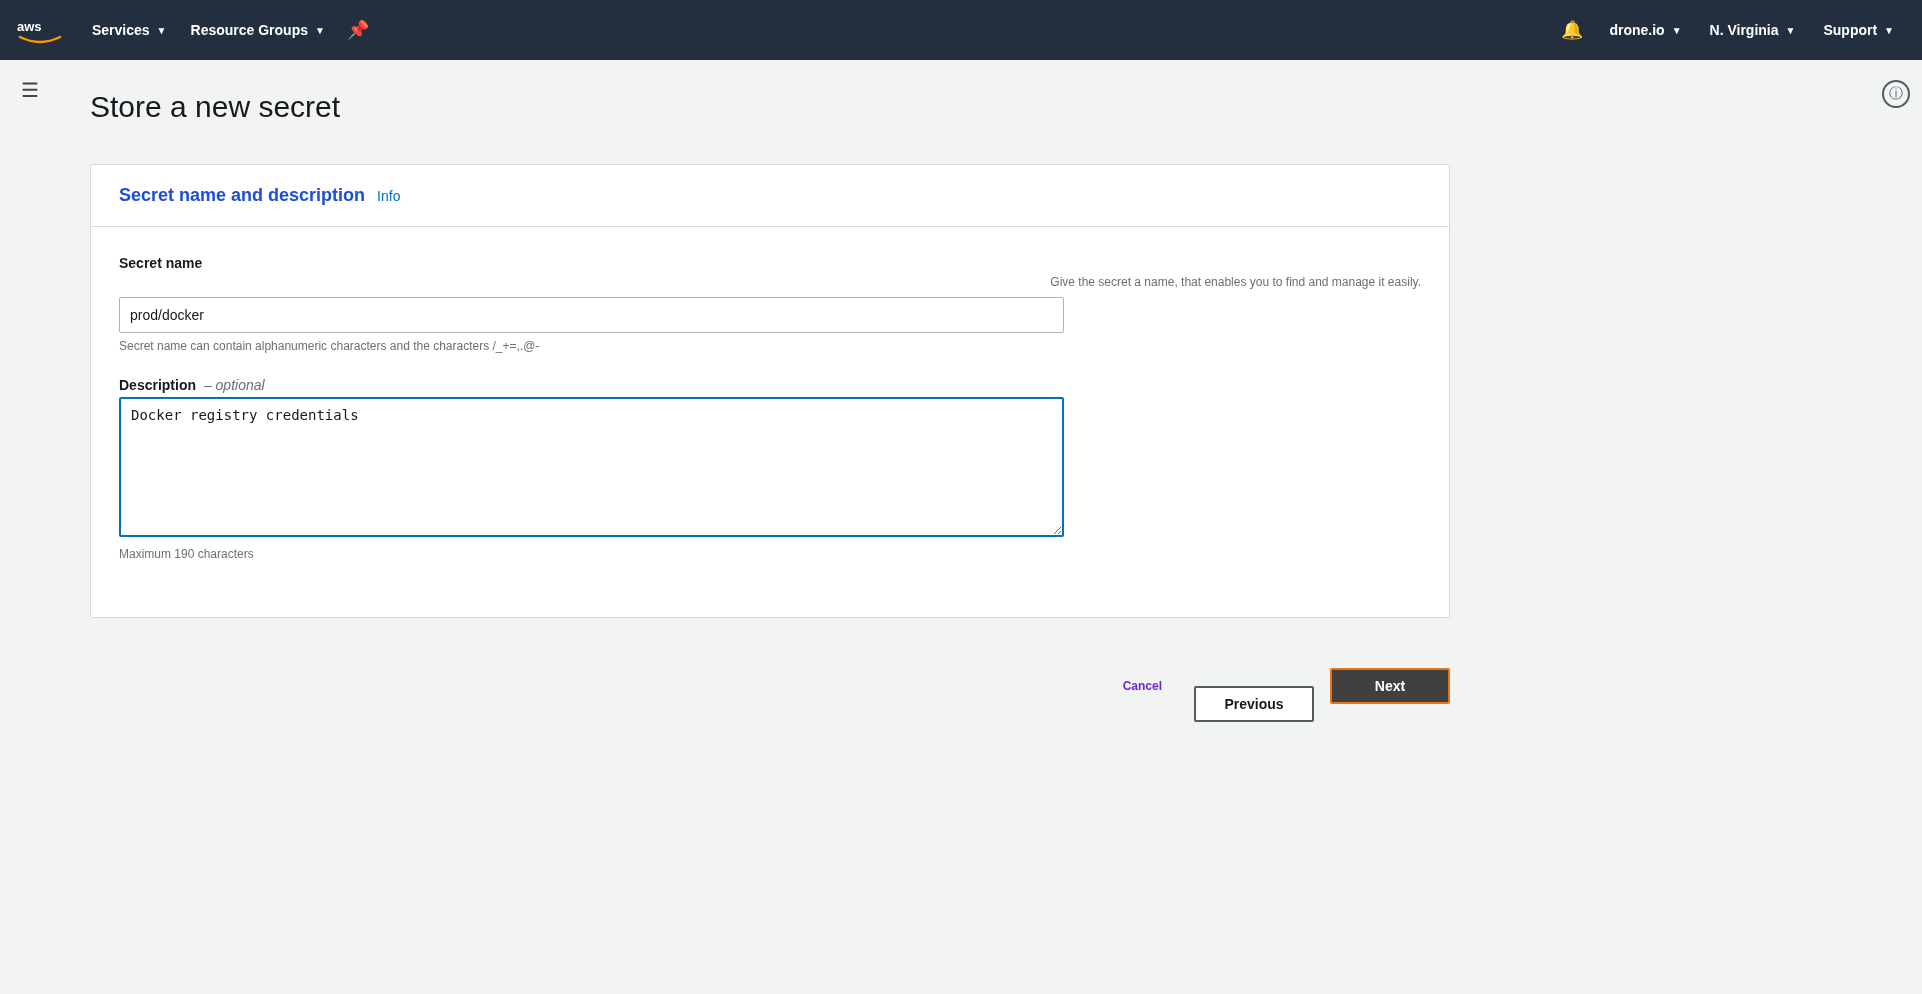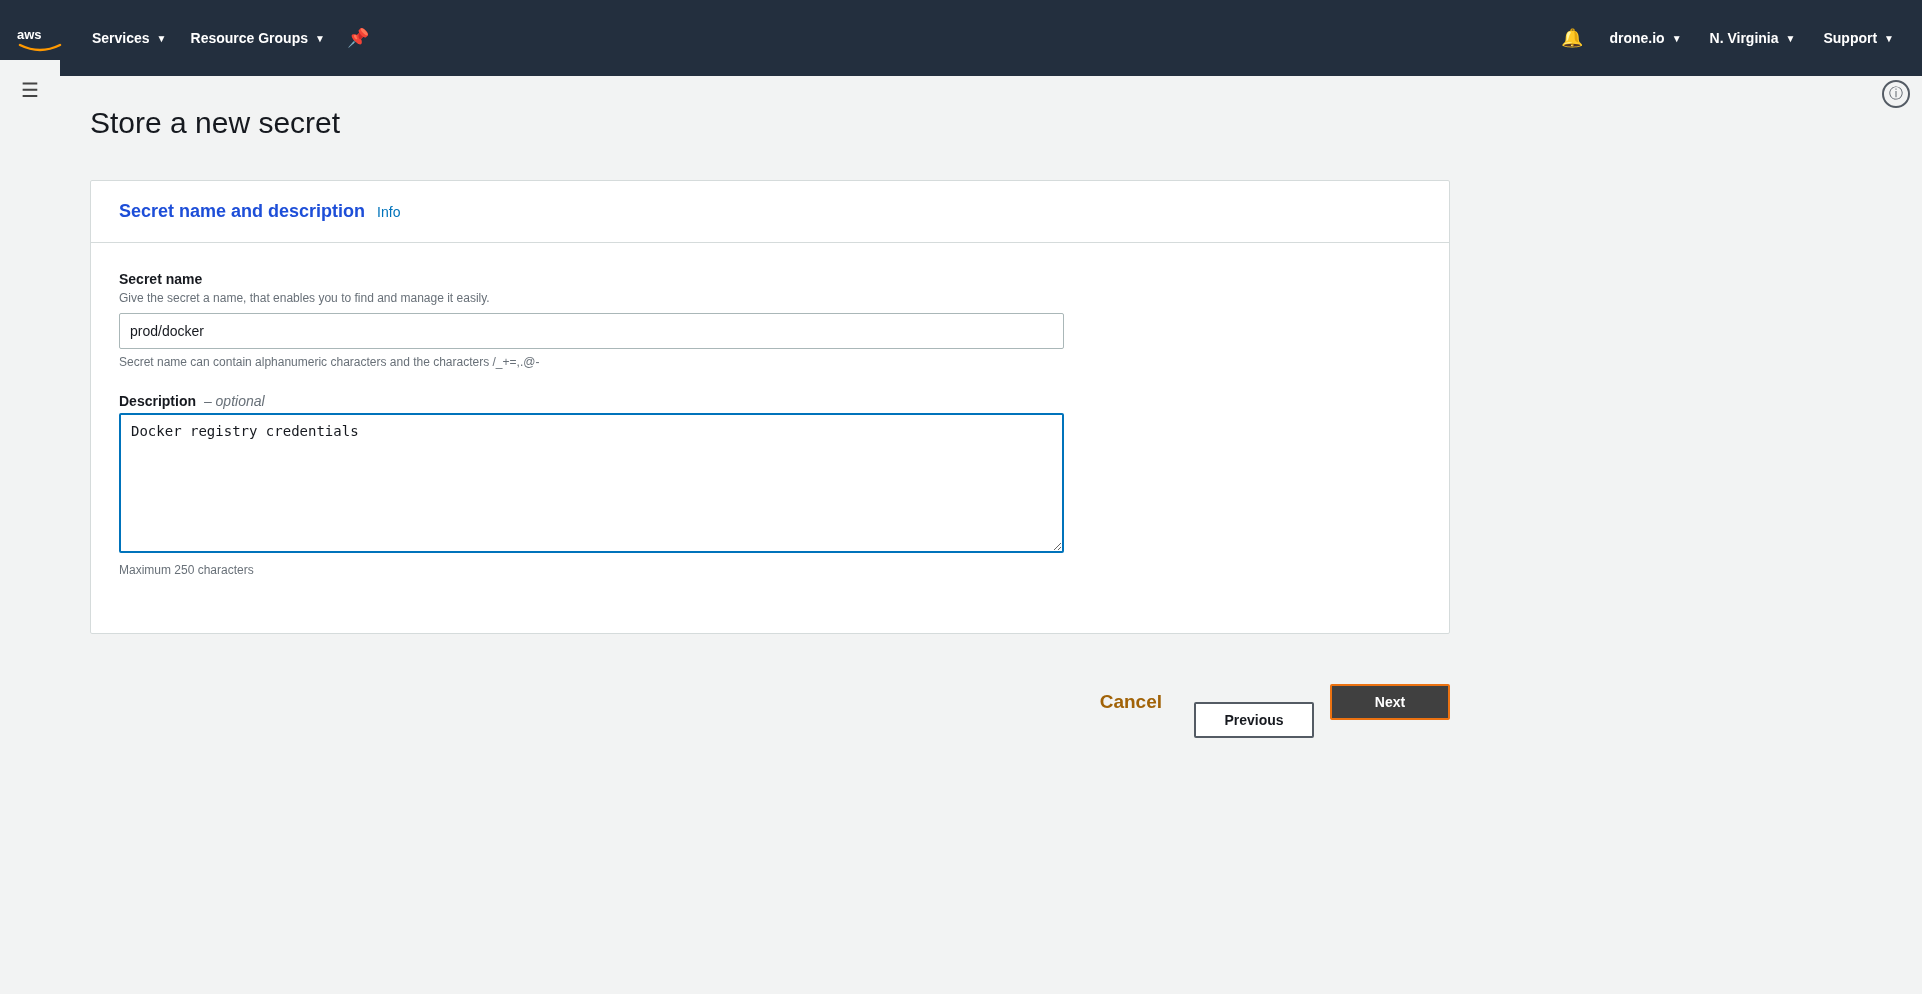--- a/index.html
+++ b/index.html
@@ -8,7 +8,7 @@
     
     .top-nav {
       background: #232f3e;
-      height: 76px;
+      height: 60px;
       display: flex;
       align-items: center;
       padding: 0 16px;

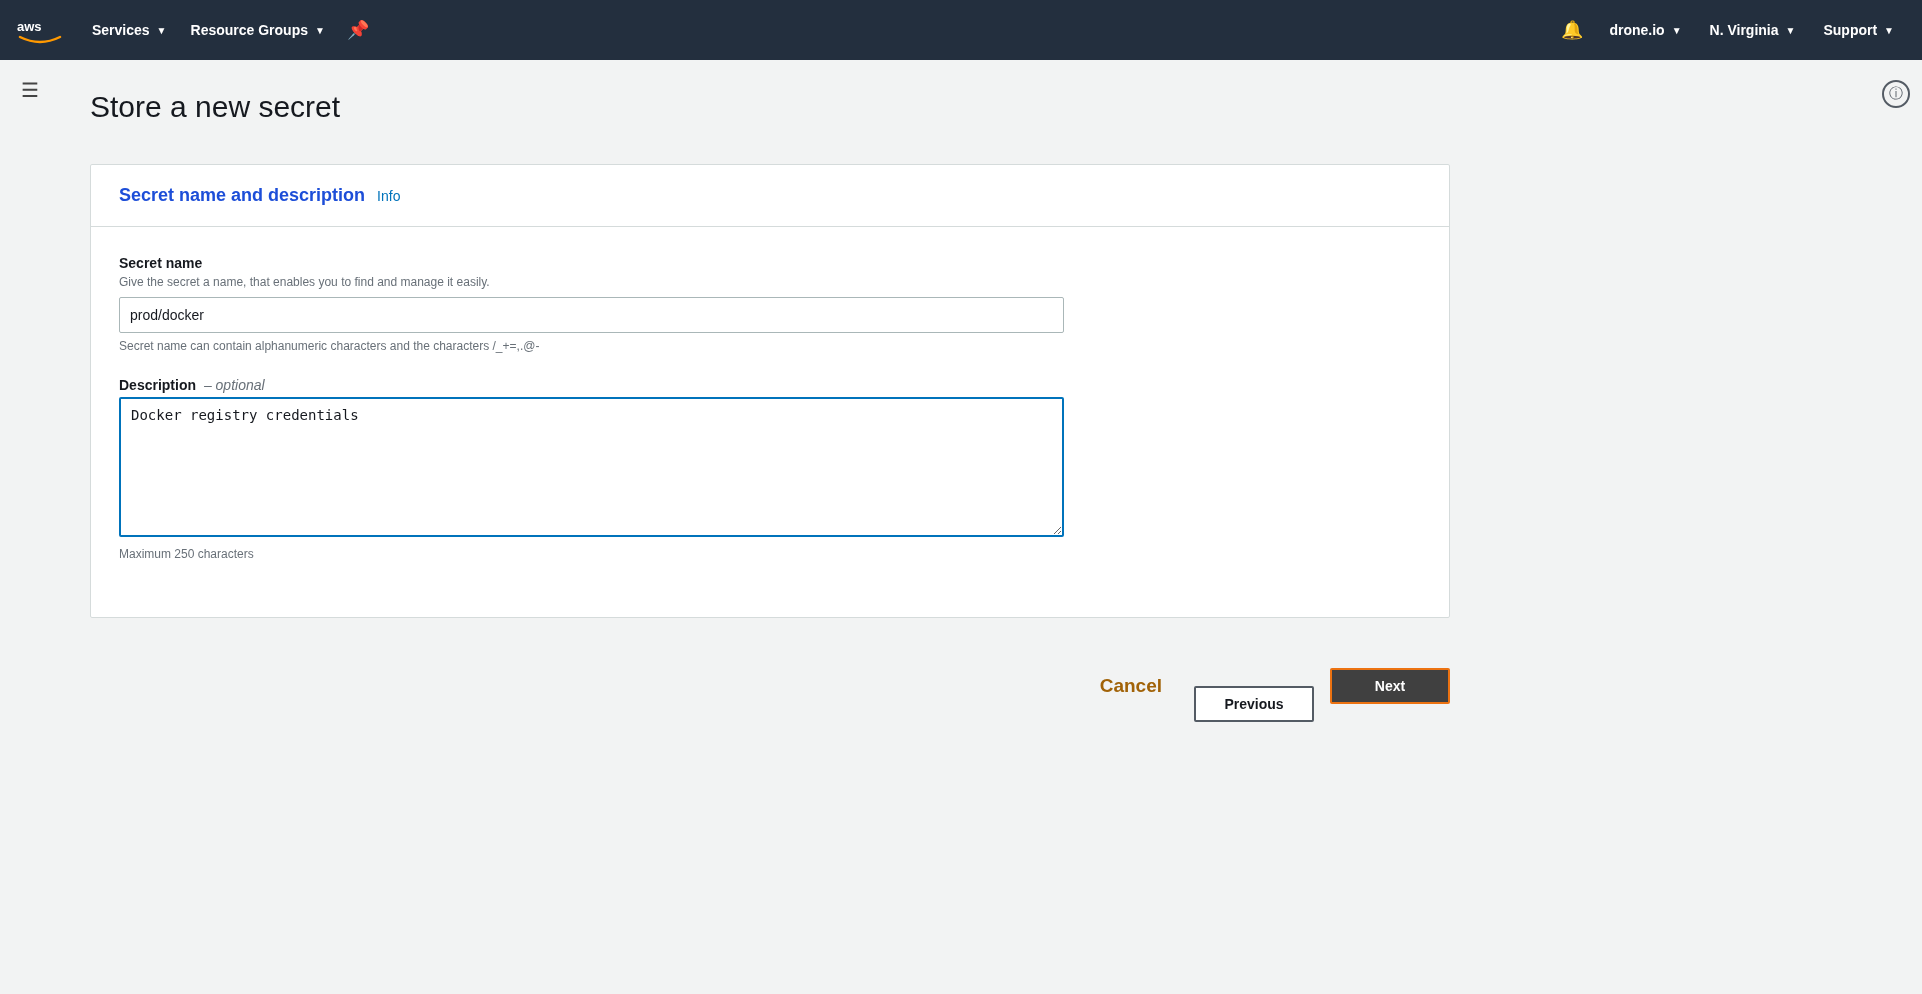--- a/index.html
+++ b/index.html
@@ -141,6 +141,7 @@
       font-size: 12px;
       color: #687078;
       margin-bottom: 8px;
+      text-align: right;
     }
 
     .field-hint {

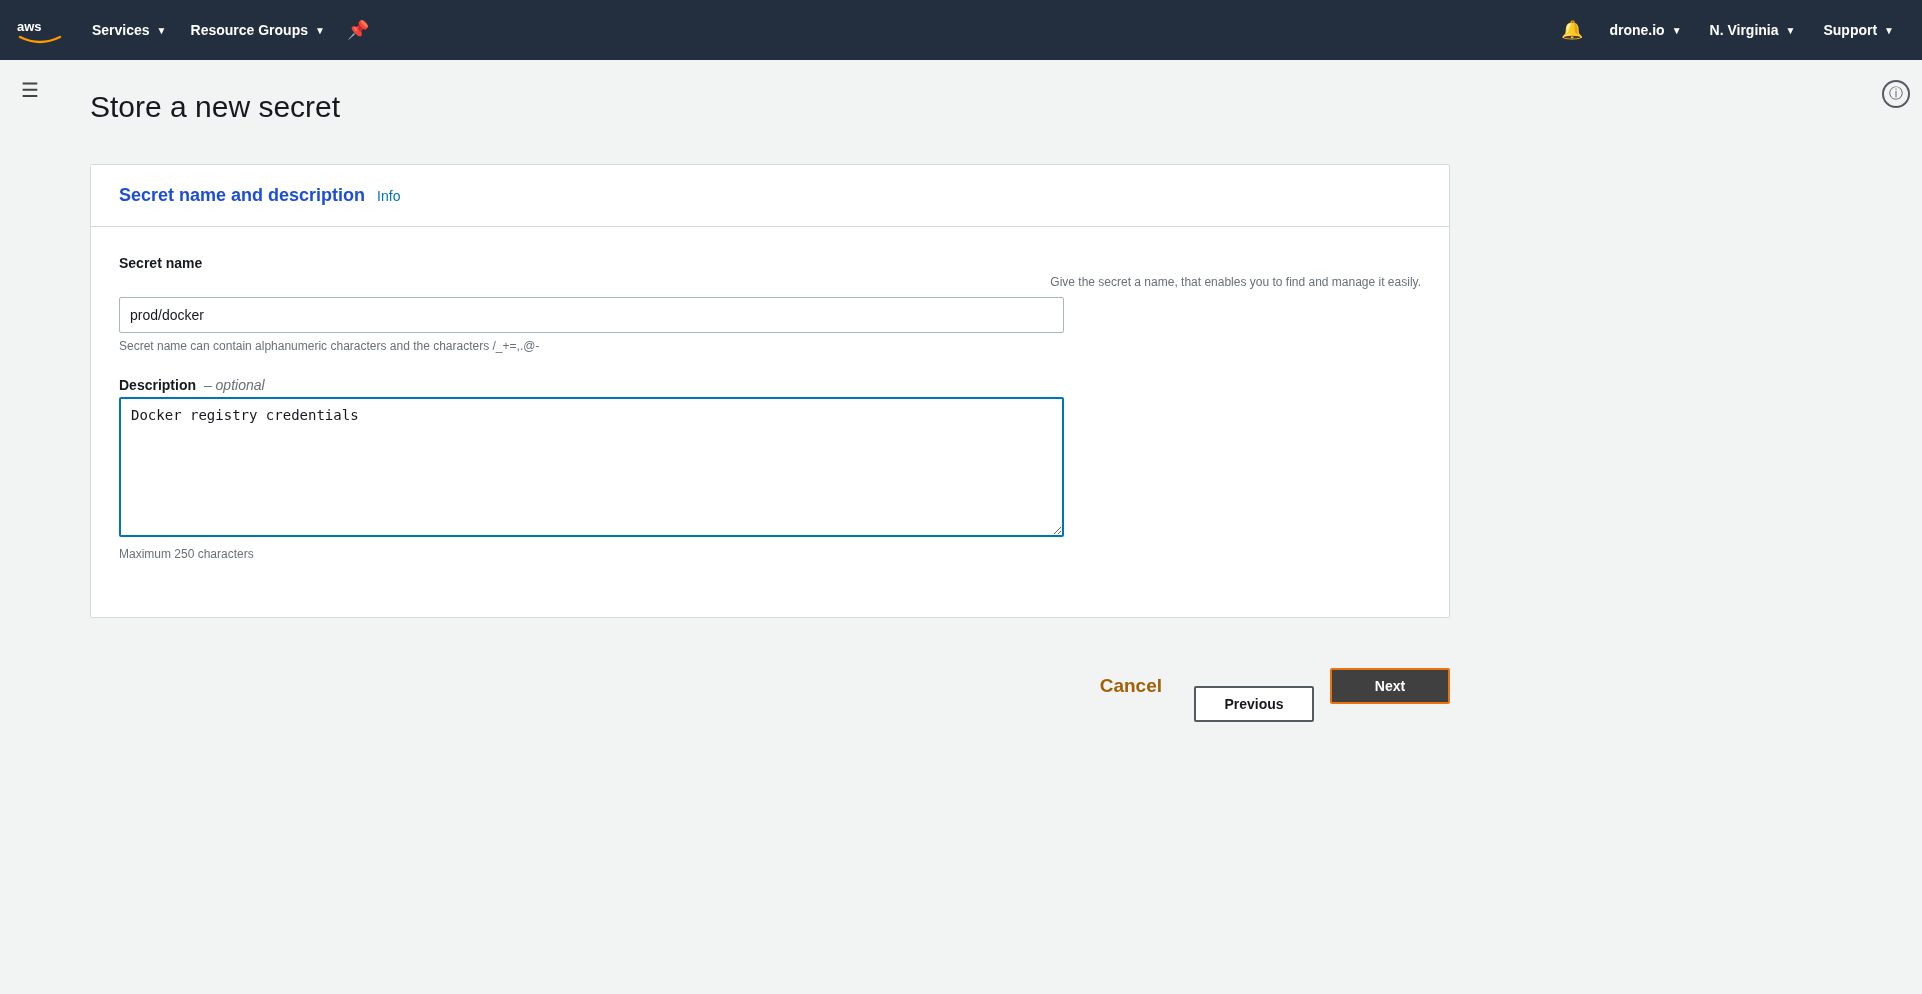--- a/index.html
+++ b/index.html
@@ -315,7 +315,7 @@
           <span class="field-label-optional">– optional</span>
         </div>
         <textarea class="textarea-input" style="">Docker registry credentials</textarea>
-        <div class="field-hint">Maximum 250 characters</div>
+        <div class="field-hint">Maximum 190 characters</div>
       </div>
     </div>
   </div>

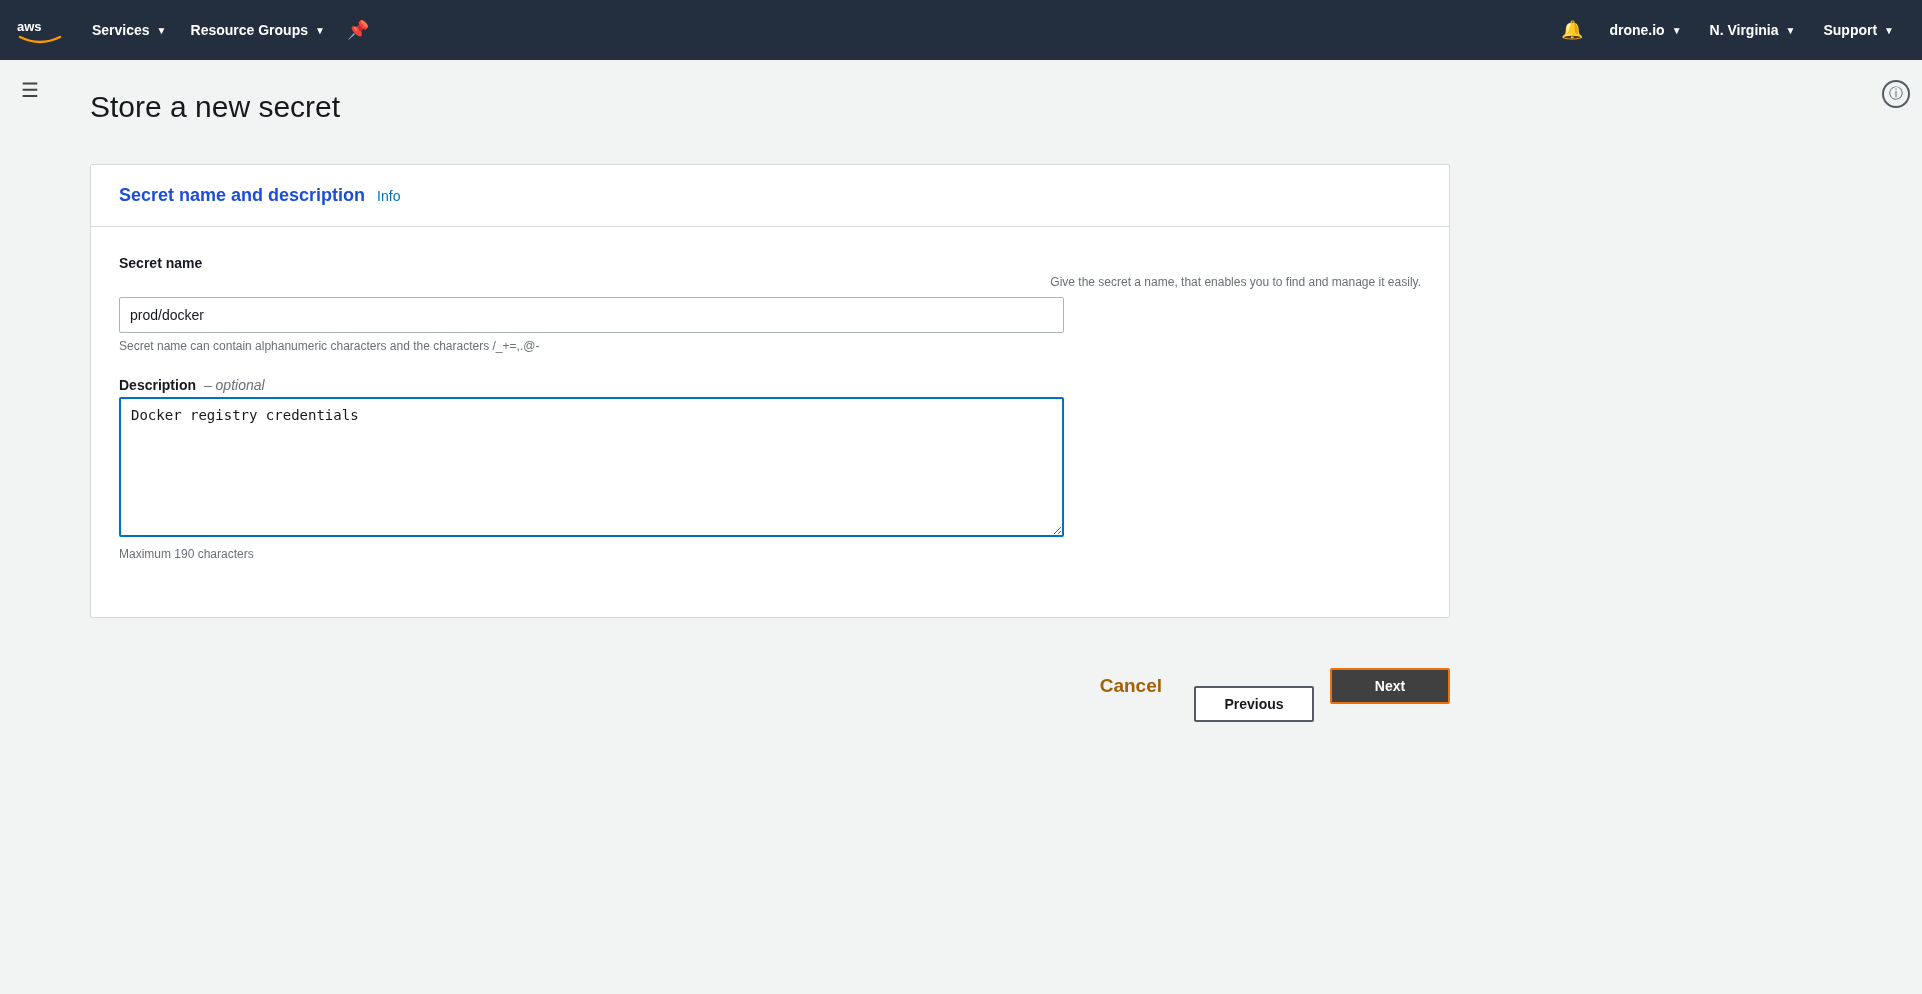--- a/index.html
+++ b/index.html
@@ -189,9 +189,9 @@
     .btn-cancel {
       background: transparent;
       border: none;
-      font-size: 19px;
-      font-weight: 700;
-      color: #a16207;
+      font-size: 12px;
+      font-weight: 700;
+      color: #6d28d9;
       cursor: pointer;
       padding: 8px 16px;
     }

